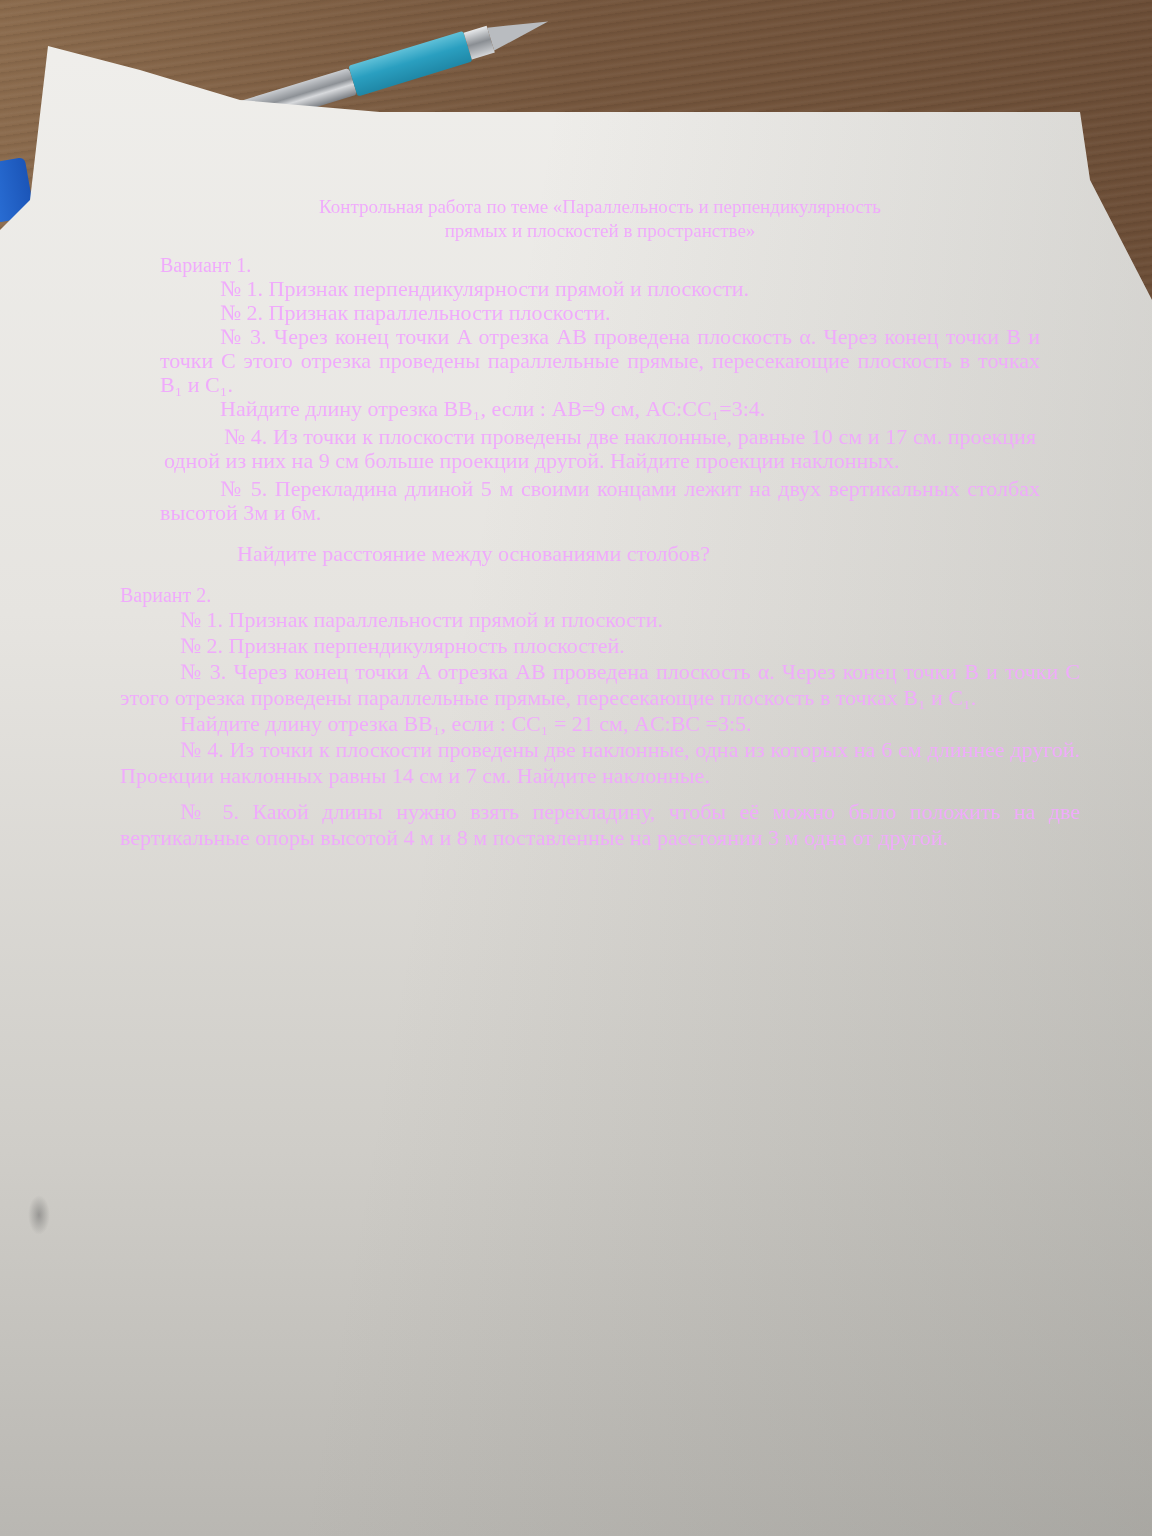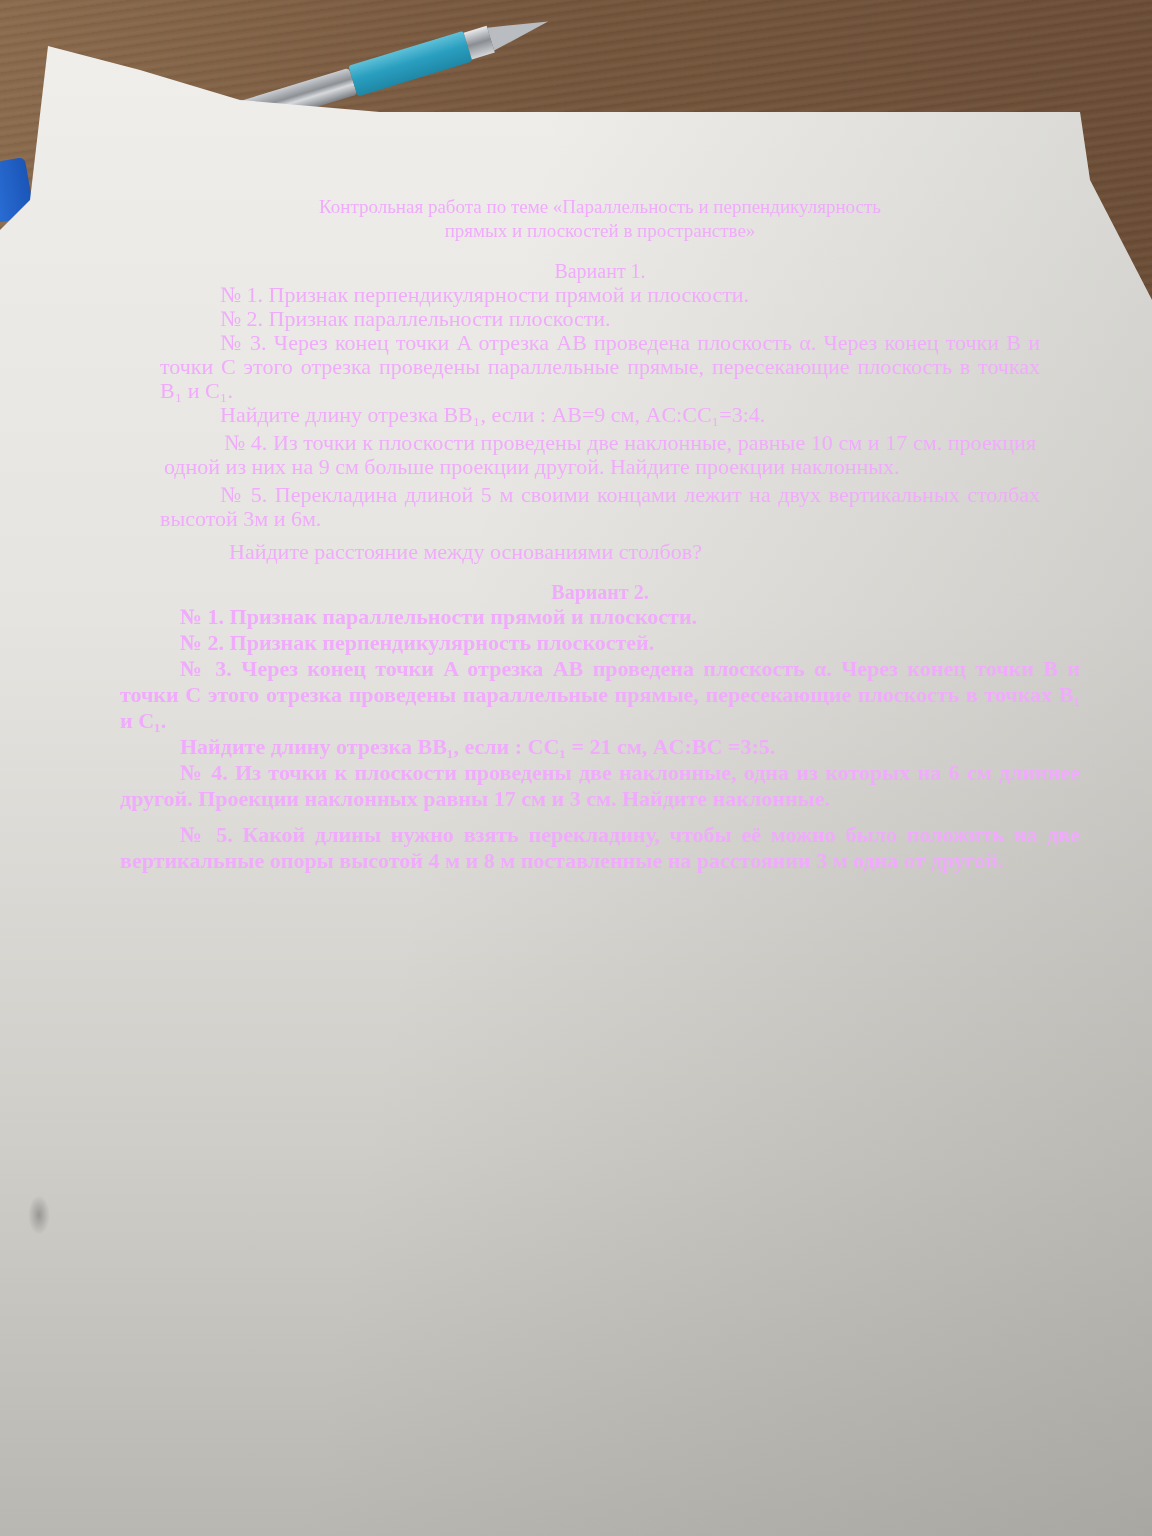--- a/index.html
+++ b/index.html
@@ -58,7 +58,7 @@
   .title {
     text-align: center; font-size: 19px; line-height: 24px; margin: 0 0 0 80px; width: 840px;
   }
-  .variant { text-align: center; font-size: 20px; line-height: 24px; margin: 16px 0 0 0; }
+  .variant { font-size: 20px; line-height: 24px; margin: 10px 0 0 0; }
   .item { font-size: 22px; line-height: 24px; text-align: justify; text-align-last: left; }
   .indent { text-indent: 60px; }
   .v1 { padding-left: 60px; padding-right: 40px; }

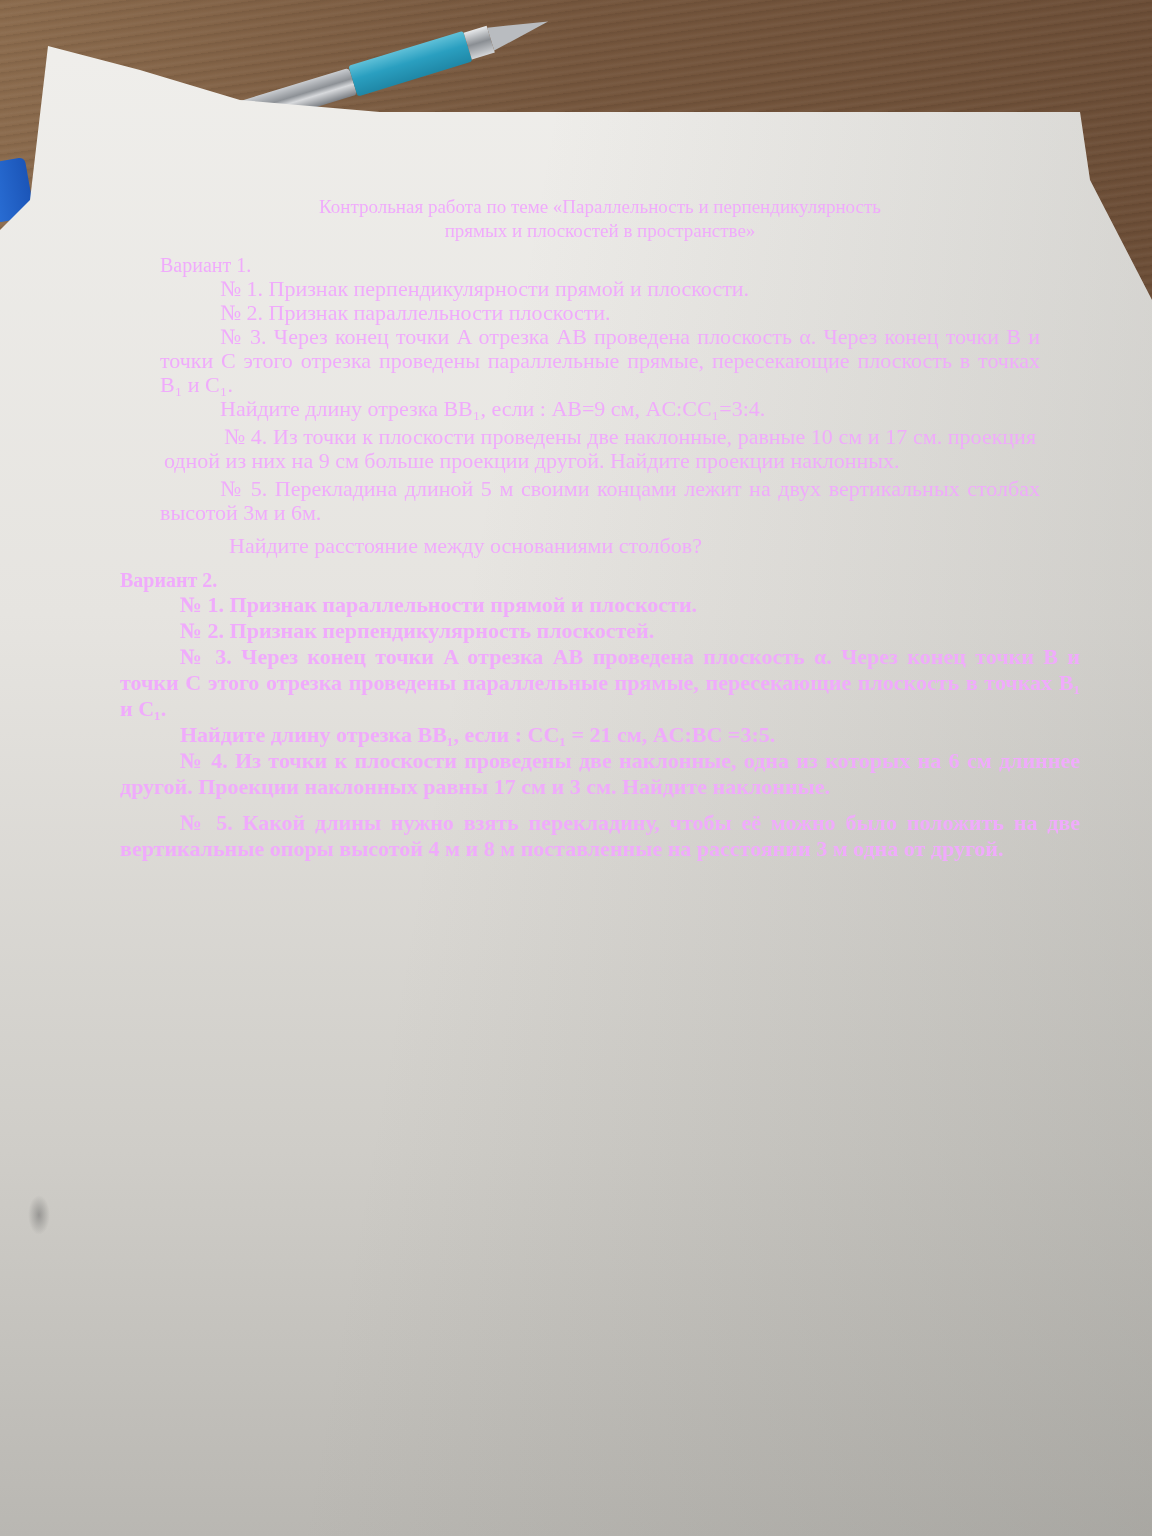--- a/index.html
+++ b/index.html
@@ -98,7 +98,7 @@
     <p class="item indent" style="margin:0">Найдите длину отрезка BB₁, если : AB=9 см, AC:CC₁=3:4.</p>
     <p class="item indent" style="margin:4px"><span>№ 4.</span> <span>Из точки к плоскости проведены две наклонные, равные 10 см и 17 см. проекция одной из них на 9 см больше проекции другой. Найдите проекции наклонных.</span></p>
     <p class="item indent" style="margin:4px 0 0 0"><span>№ 5.</span> <span>Перекладина длиной 5 м своими концами лежит на двух вертикальных столбах высотой 3м и 6м.</span></p>
-    <p class="item indent" style="margin:9px">Найдите расстояние между основаниями столбов?</p>
+    <p class="item indent" style="margin:17px">Найдите расстояние между основаниями столбов?</p>
   </section>
 
   <section class="v2">

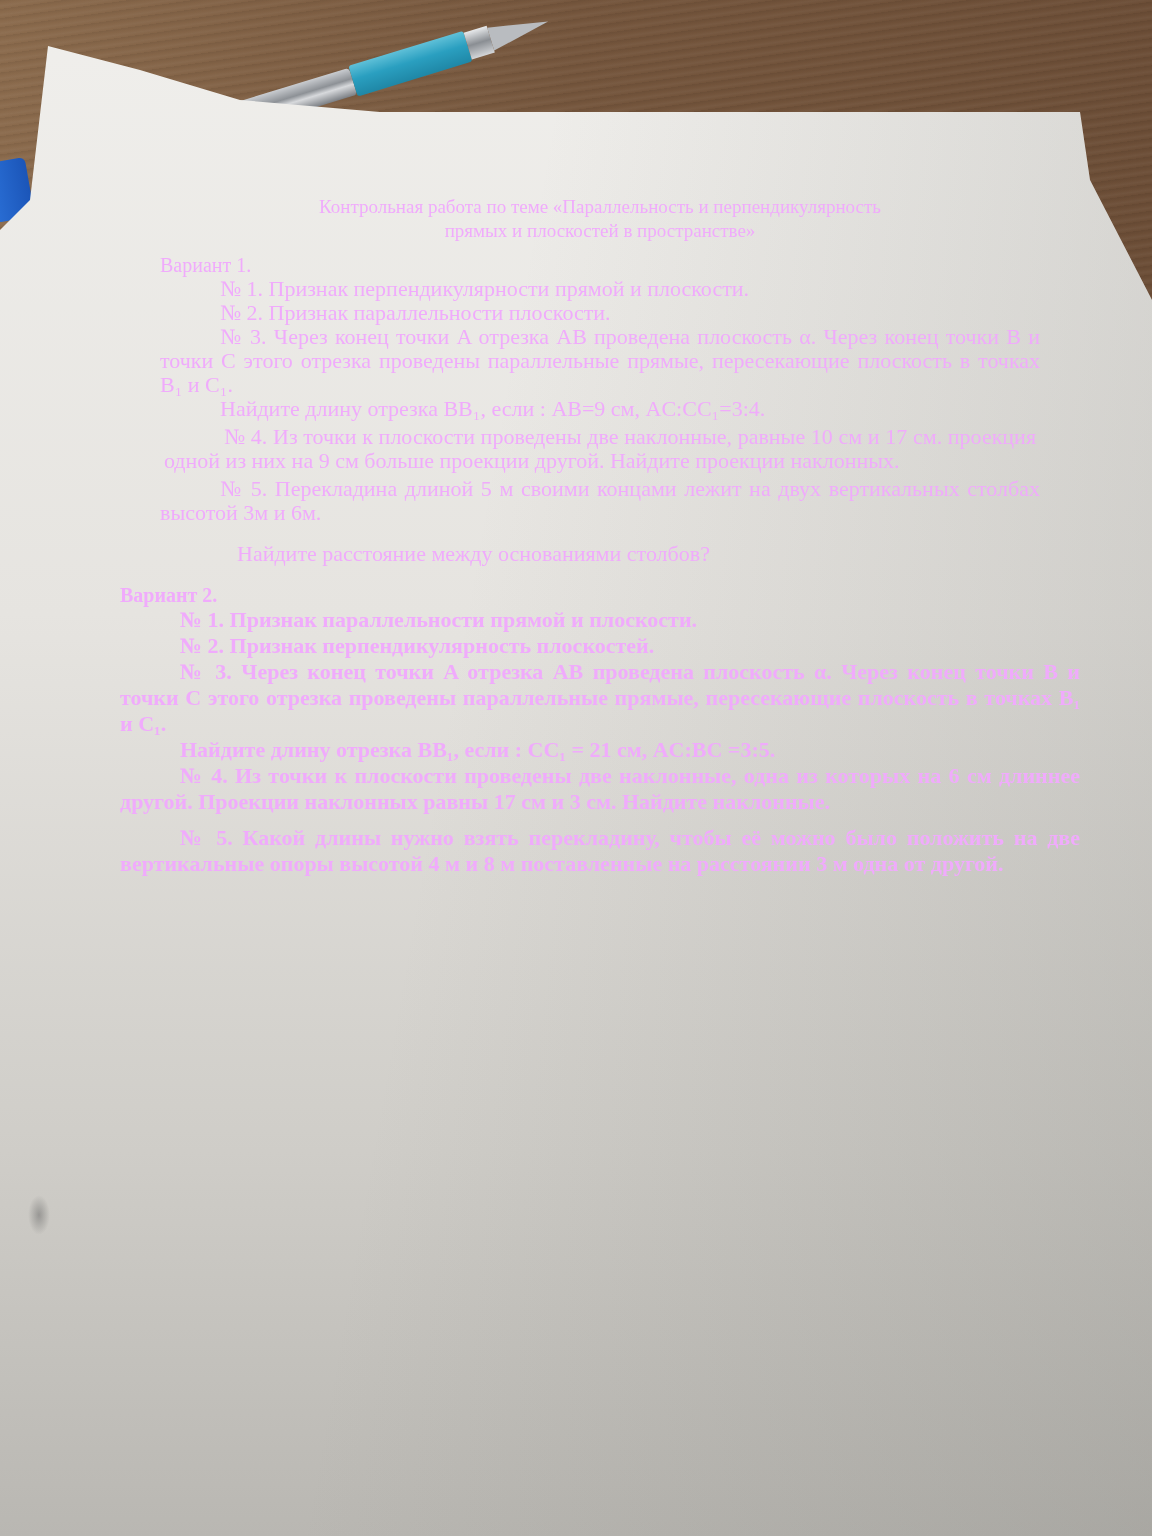--- a/index.html
+++ b/index.html
@@ -62,7 +62,7 @@
   .item { font-size: 22px; line-height: 24px; text-align: justify; text-align-last: left; }
   .indent { text-indent: 60px; }
   .v1 { padding-left: 60px; padding-right: 40px; }
-  .v2 { padding-left: 20px; padding-right: 0; font-weight: bold; }
+  .v2 { padding-left: 20px; padding-right: 0; }
   .v2 .item { font-size: 22px; line-height: 26px; }
   .smudge {
     position: absolute; left: 28px; top: 1195px; width: 22px; height: 40px;

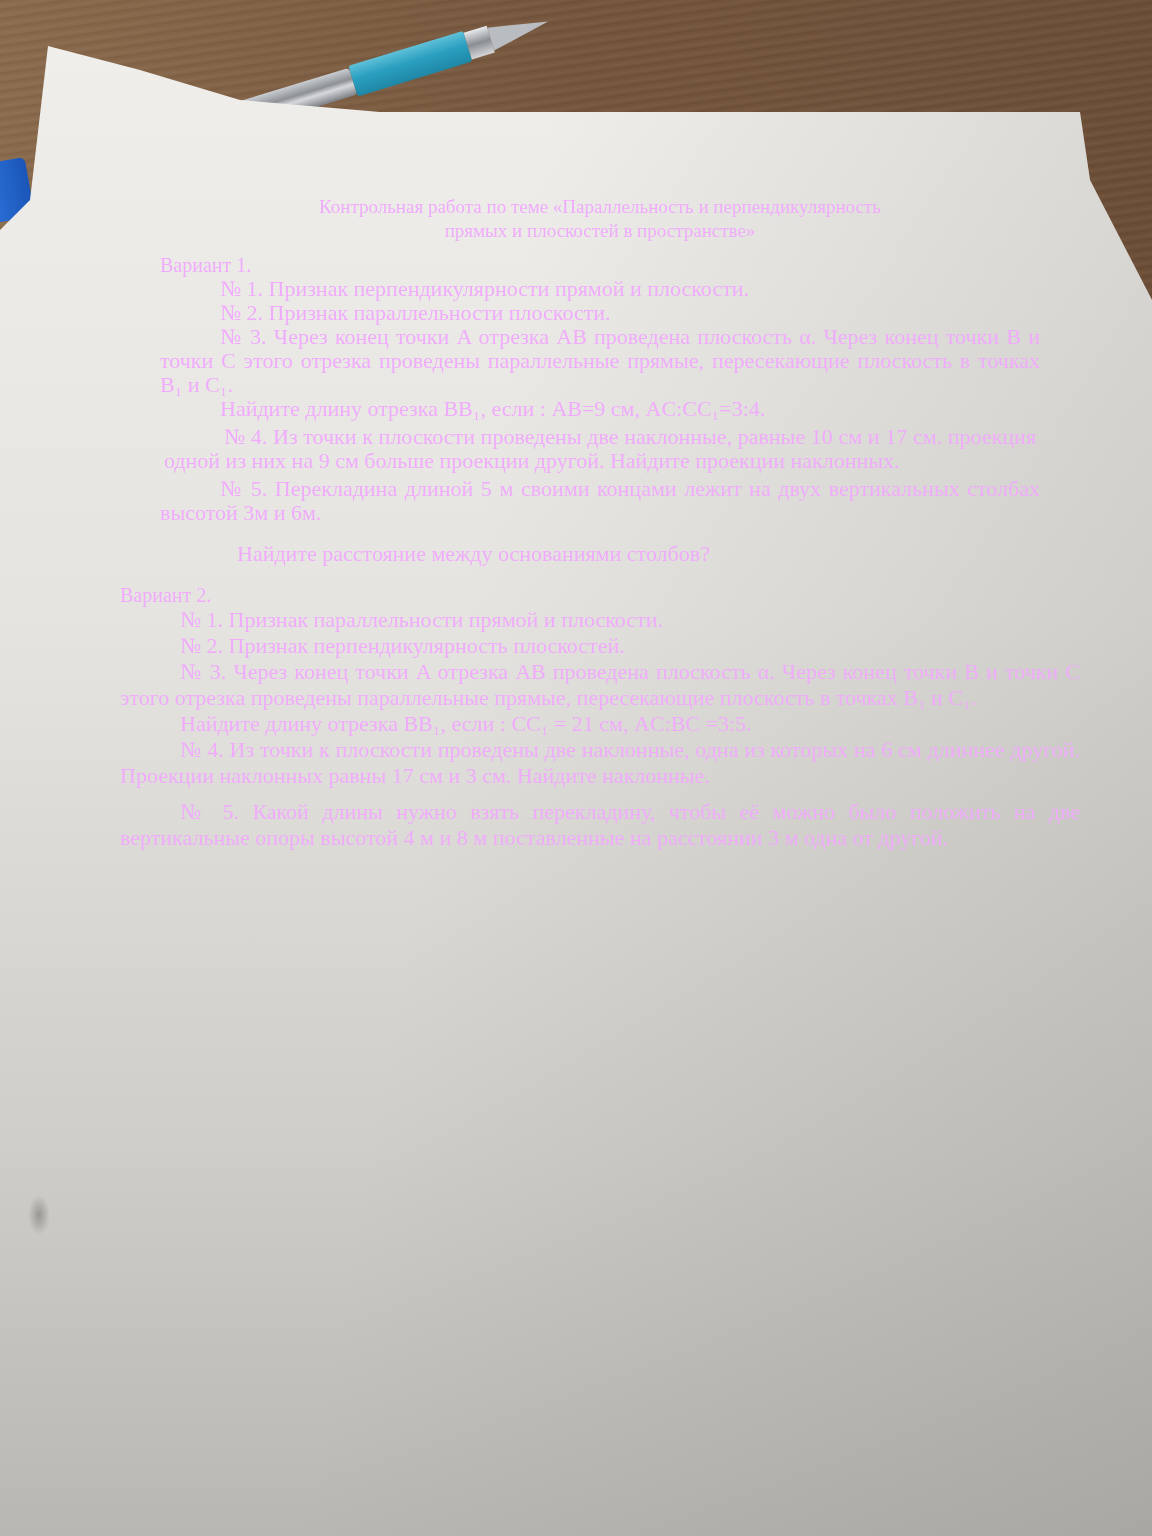--- a/index.html
+++ b/index.html
@@ -107,7 +107,7 @@
     <p class="item indent" style="margin:0"><span>№ 2.</span> <span>Признак перпендикулярность плоскостей.</span></p>
     <p class="item indent" style="margin:0"><span>№ 3.</span> <span>Через конец точки A отрезка AB проведена плоскость α. Через конец точки B и точки C этого отрезка проведены параллельные прямые, пересекающие плоскость в точках B₁ и C₁.</span></p>
     <p class="item indent" style="margin:0">Найдите длину отрезка BB₁, если : CC₁ = 21 см, AC:BC =3:5.</p>
-    <p class="item indent" style="margin:0"><span>№ 4.</span> <span>Из точки к плоскости проведены две наклонные, одна из которых на 6 см длиннее другой. Проекции наклонных равны 17 см и 3 см. Найдите наклонные.</span></p>
+    <p class="item indent" style="margin:0"><span>№ 4.</span> <span>Из точки к плоскости проведены две наклонные, одна из которых на 6 см длиннее другой. Проекции наклонных равны 14 см и 7 см. Найдите наклонные.</span></p>
     <p class="item indent" style="margin:10px 0 0 0"><span>№ 5.</span> <span>Какой длины нужно взять перекладину, чтобы её можно было положить на две вертикальные опоры высотой 4 м и 8 м поставленные на расстоянии 3 м одна от другой.</span></p>
   </section>
 </div>

